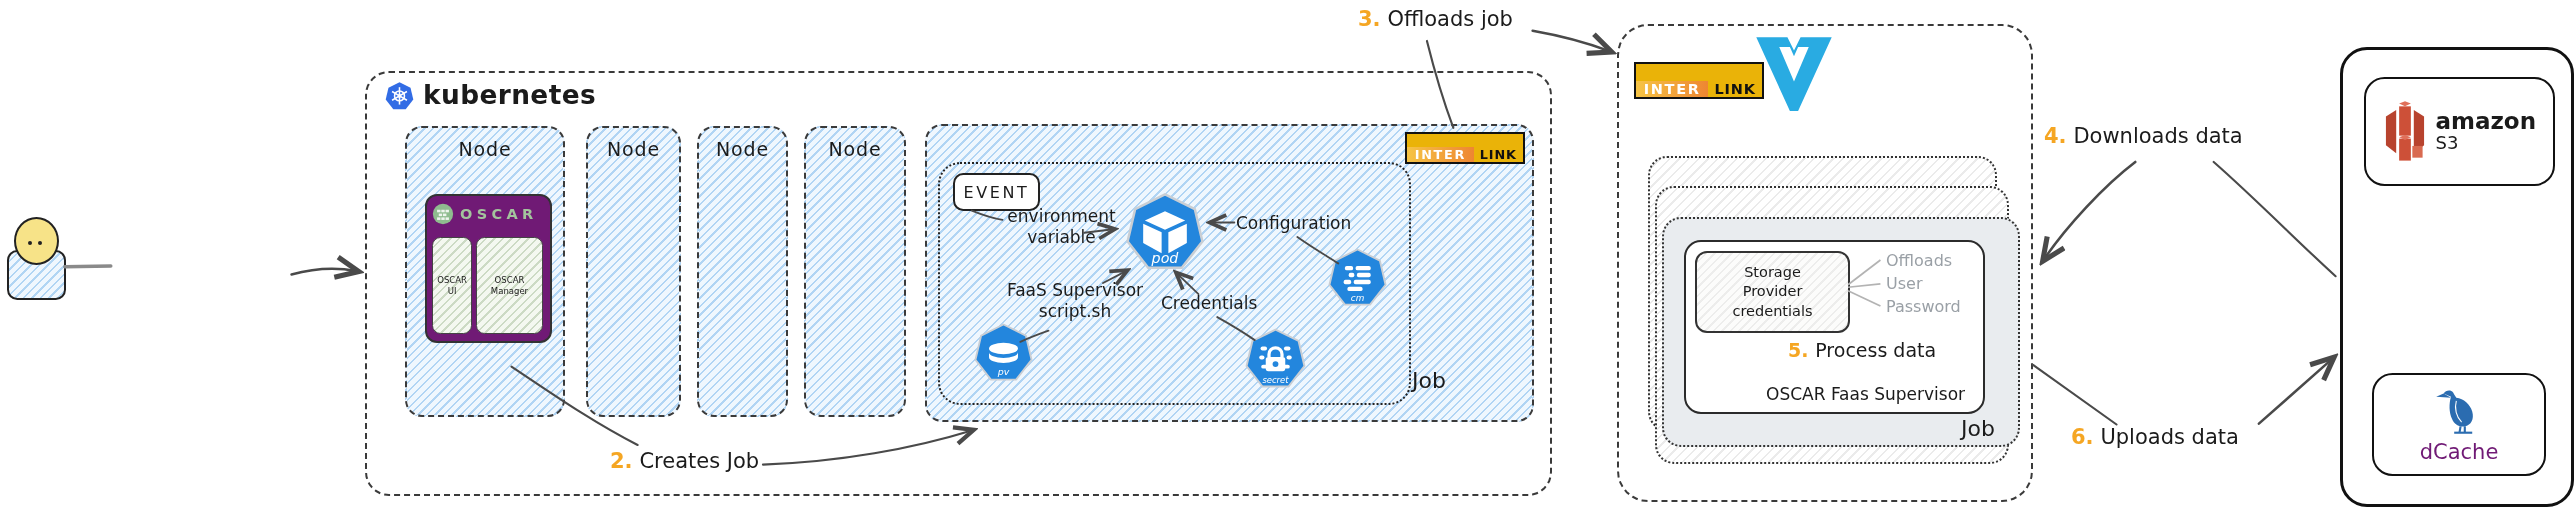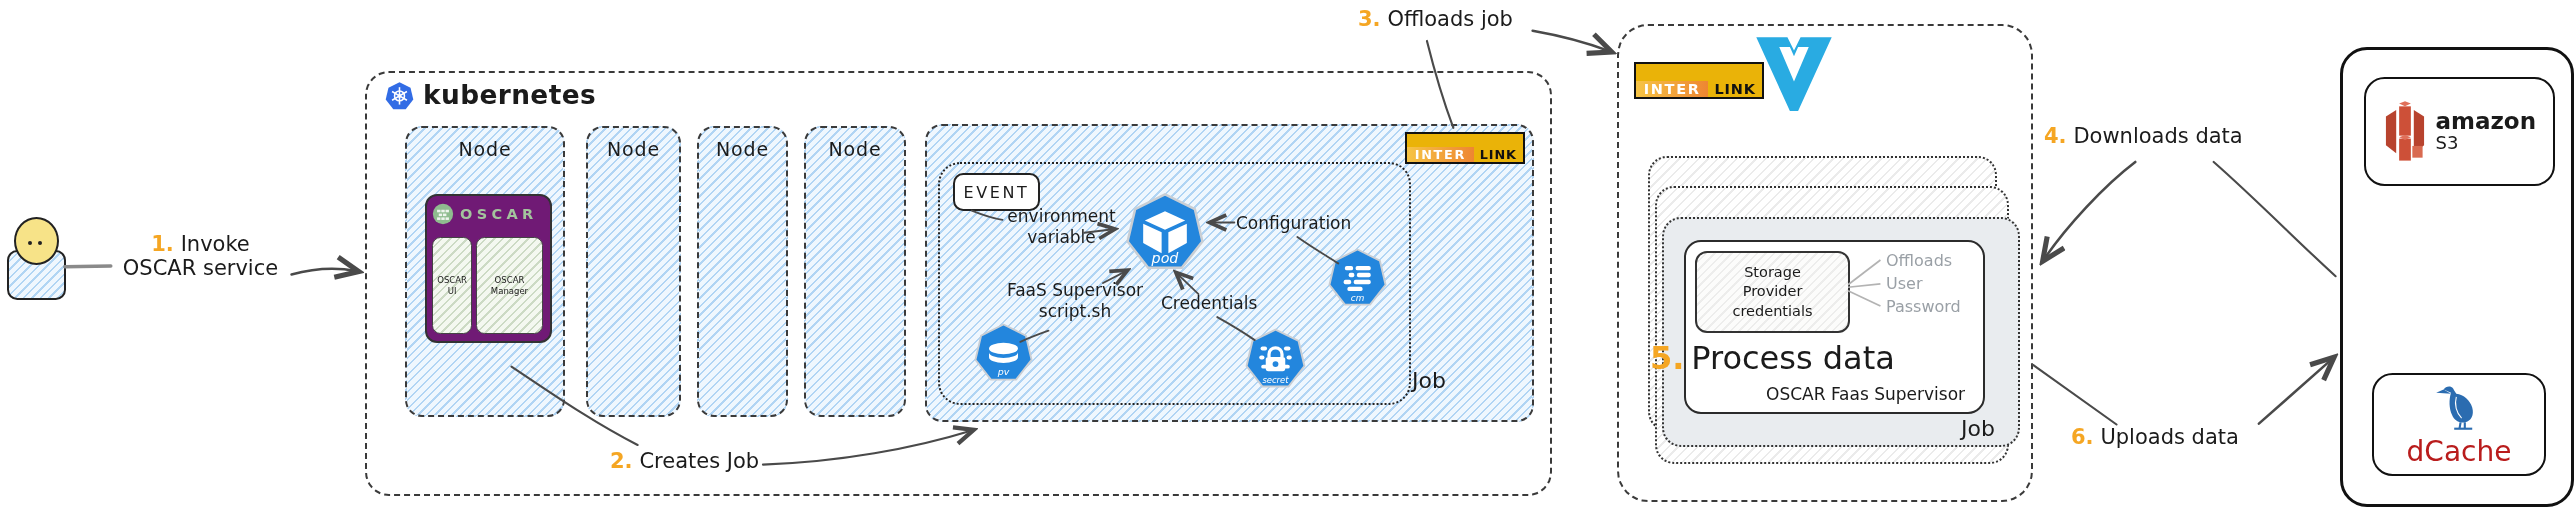--- a/index.html
+++ b/index.html
@@ -74,10 +74,6 @@
   <div class="abs" style="left:28px;top:241px;width:4.3px;height:4.3px;border-radius:50%;background:#222;"></div>
   <div class="abs" style="left:38px;top:241px;width:4.3px;height:4.3px;border-radius:50%;background:#222;"></div>
 
-  <div class="abs center step-label" style="left:94px;top:232px;width:213px;">
-    <span class="step-num">1.</span><span class="prel">Invoke
-OSCAR service</span>
-  </div>
 
   <div class="abs k8s-box"></div>
 

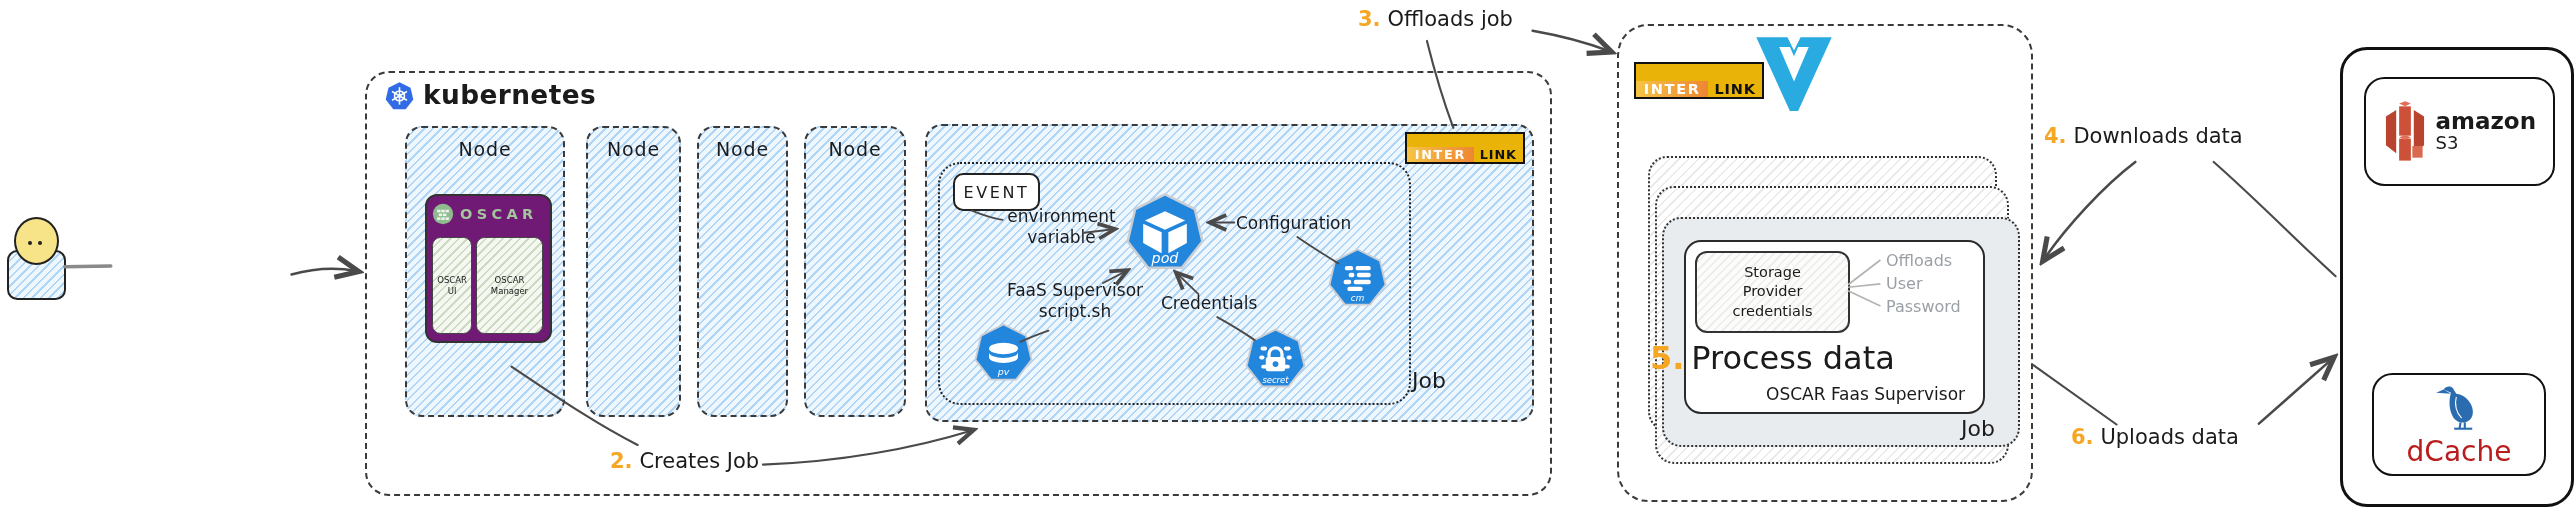--- a/index.html
+++ b/index.html
@@ -225,7 +225,7 @@
   <div class="abs gray-field" style="left:1886px;top:274px;">User</div>
   <div class="abs gray-field" style="left:1886px;top:297px;">Password</div>
 
-  <div class="abs" style="left:1650px;top:339px;font-size:32px;">
+  <div class="abs" style="left:1788px;top:339px;font-size:19px;">
     <span class="step-num">5.</span><span>Process data</span>
   </div>
   <div class="abs hand20" style="left:1766px;top:384px;">OSCAR Faas Supervisor</div>

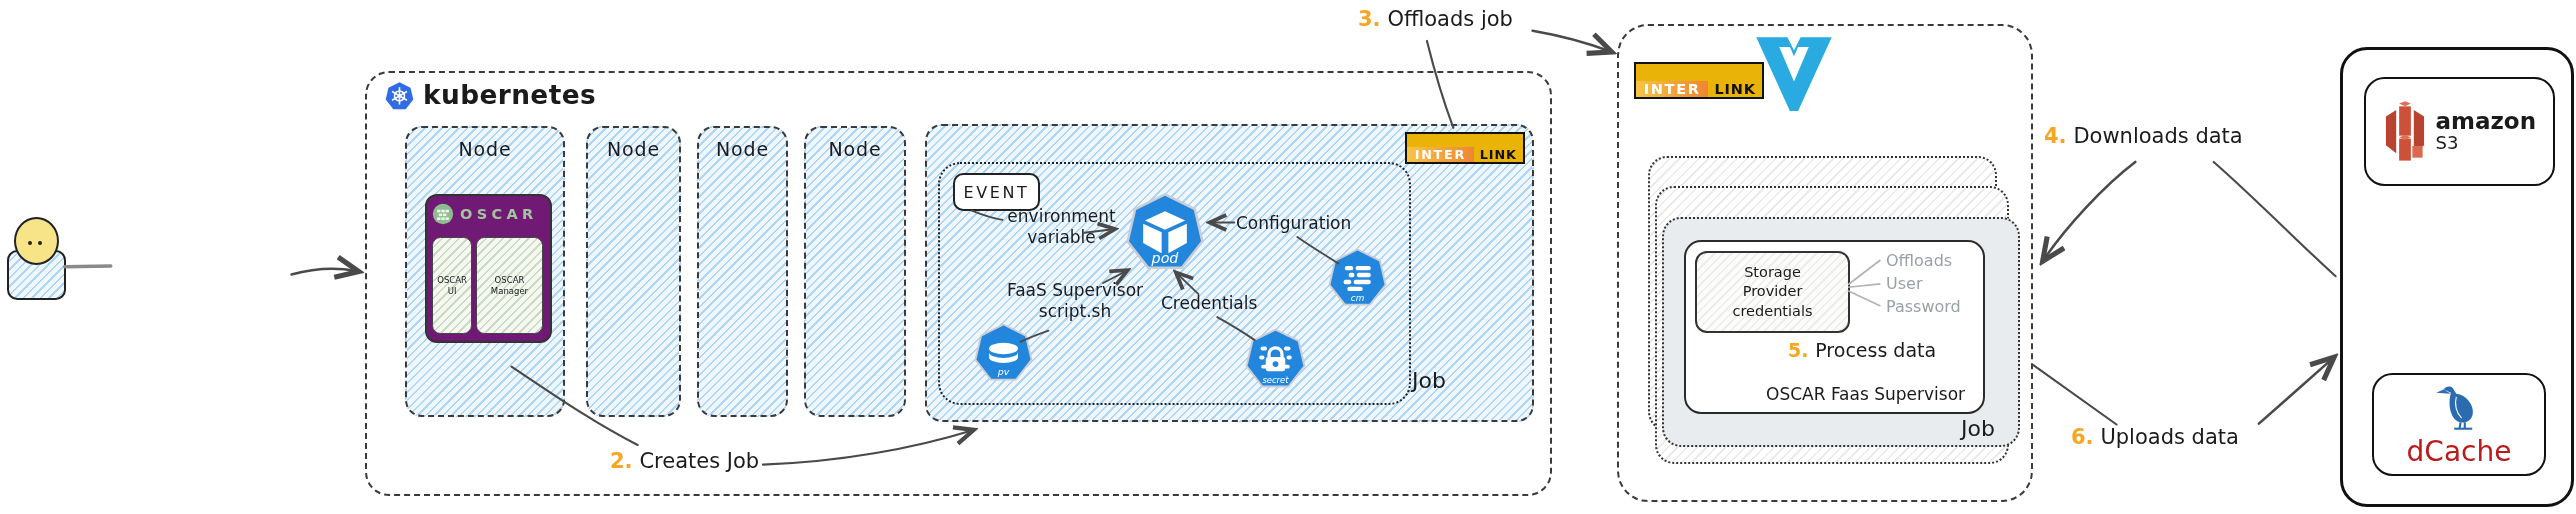--- a/index.html
+++ b/index.html
@@ -60,7 +60,7 @@
   .minio-light{color:#C72C49;font-weight:400;font-size:31px;letter-spacing:0.9px;}
   .amazon-l1{font-size:23px;font-weight:700;line-height:1;}
   .amazon-l2{font-size:18px;line-height:1.15;}
-  .dcache-text{color:#b91c1c;font-size:28px;}
+  .dcache-text{color:#701a75;font-size:21px;}
 
   svg text{font-family:"DejaVu Sans",sans-serif;}
 </style>

